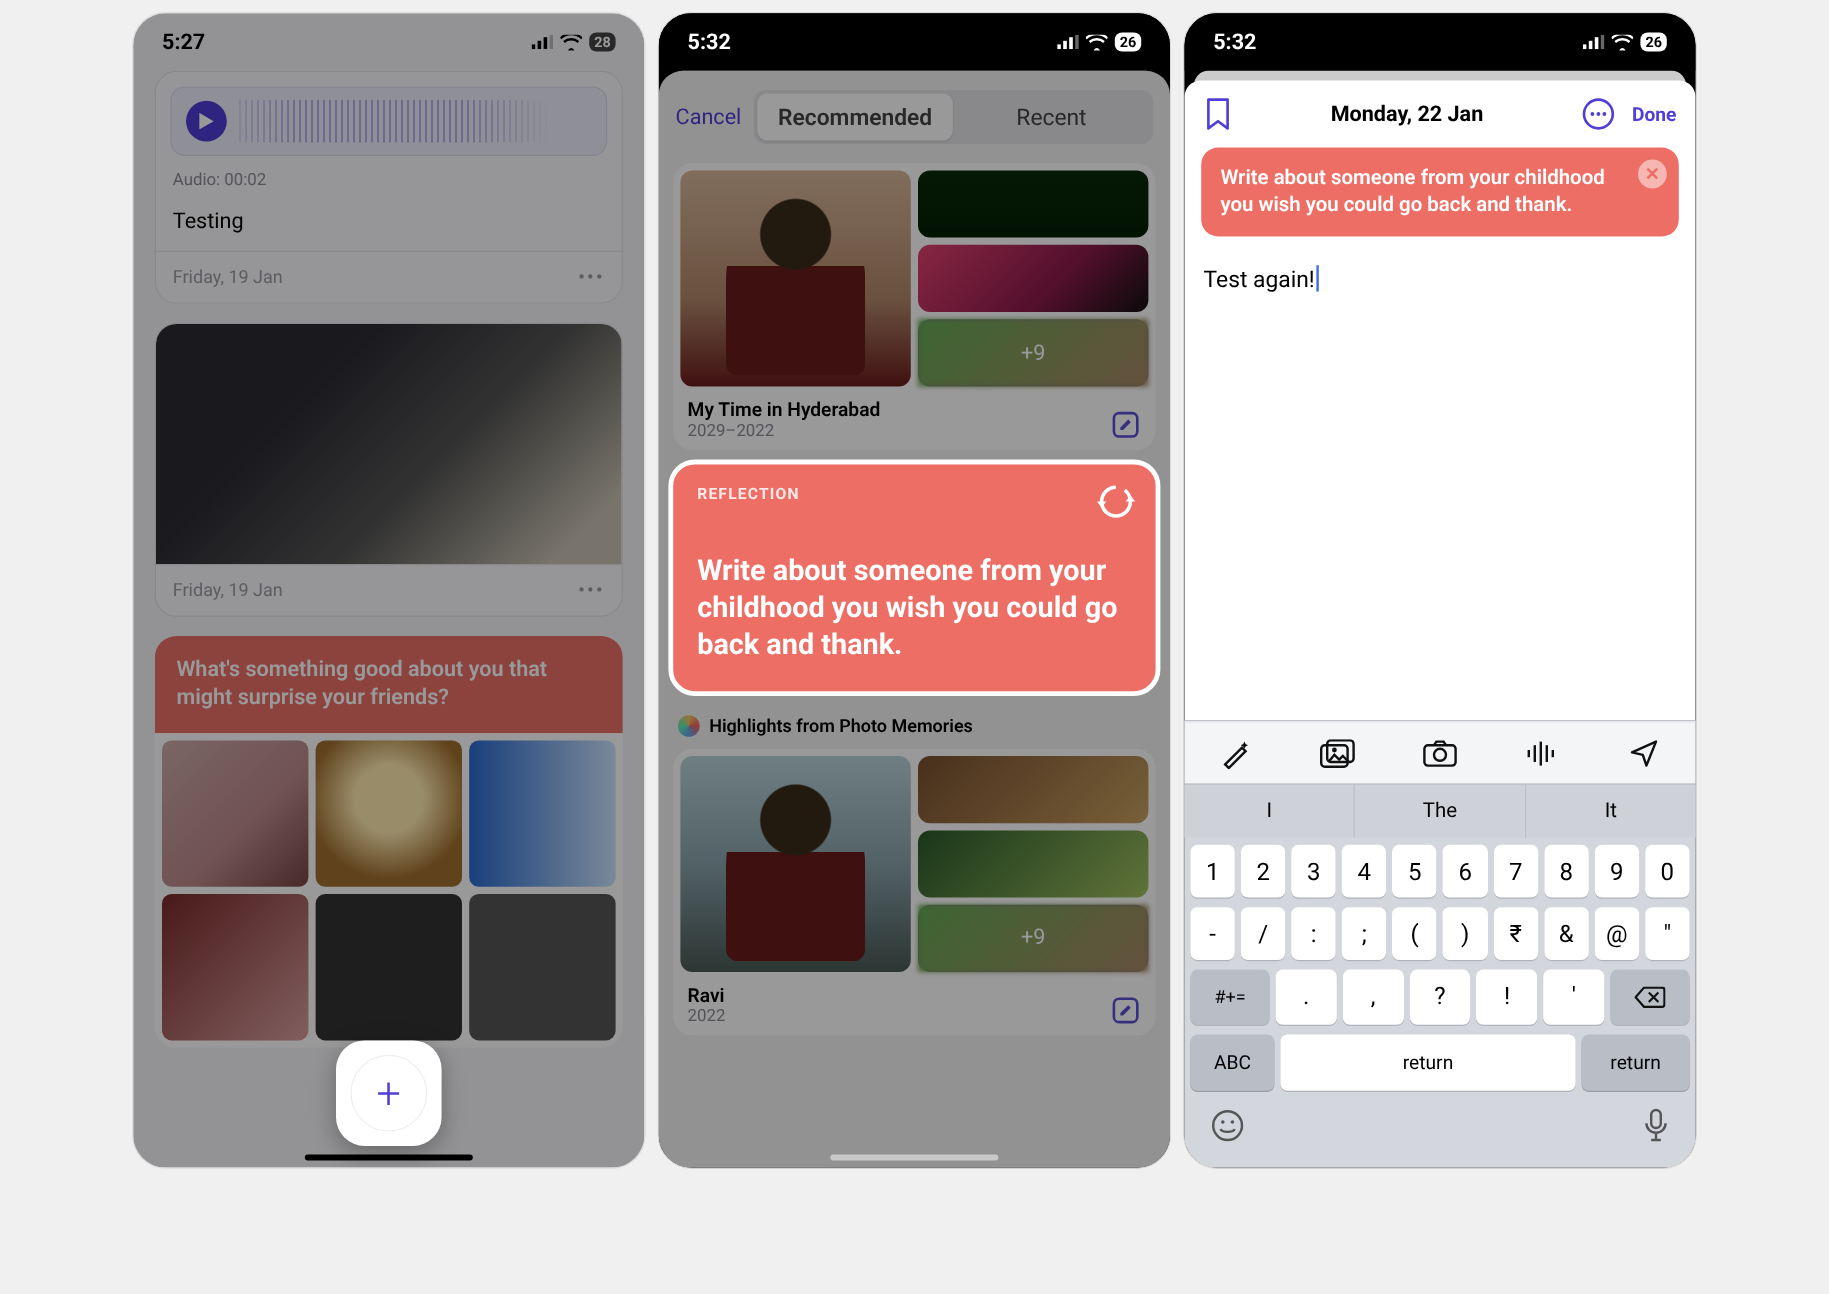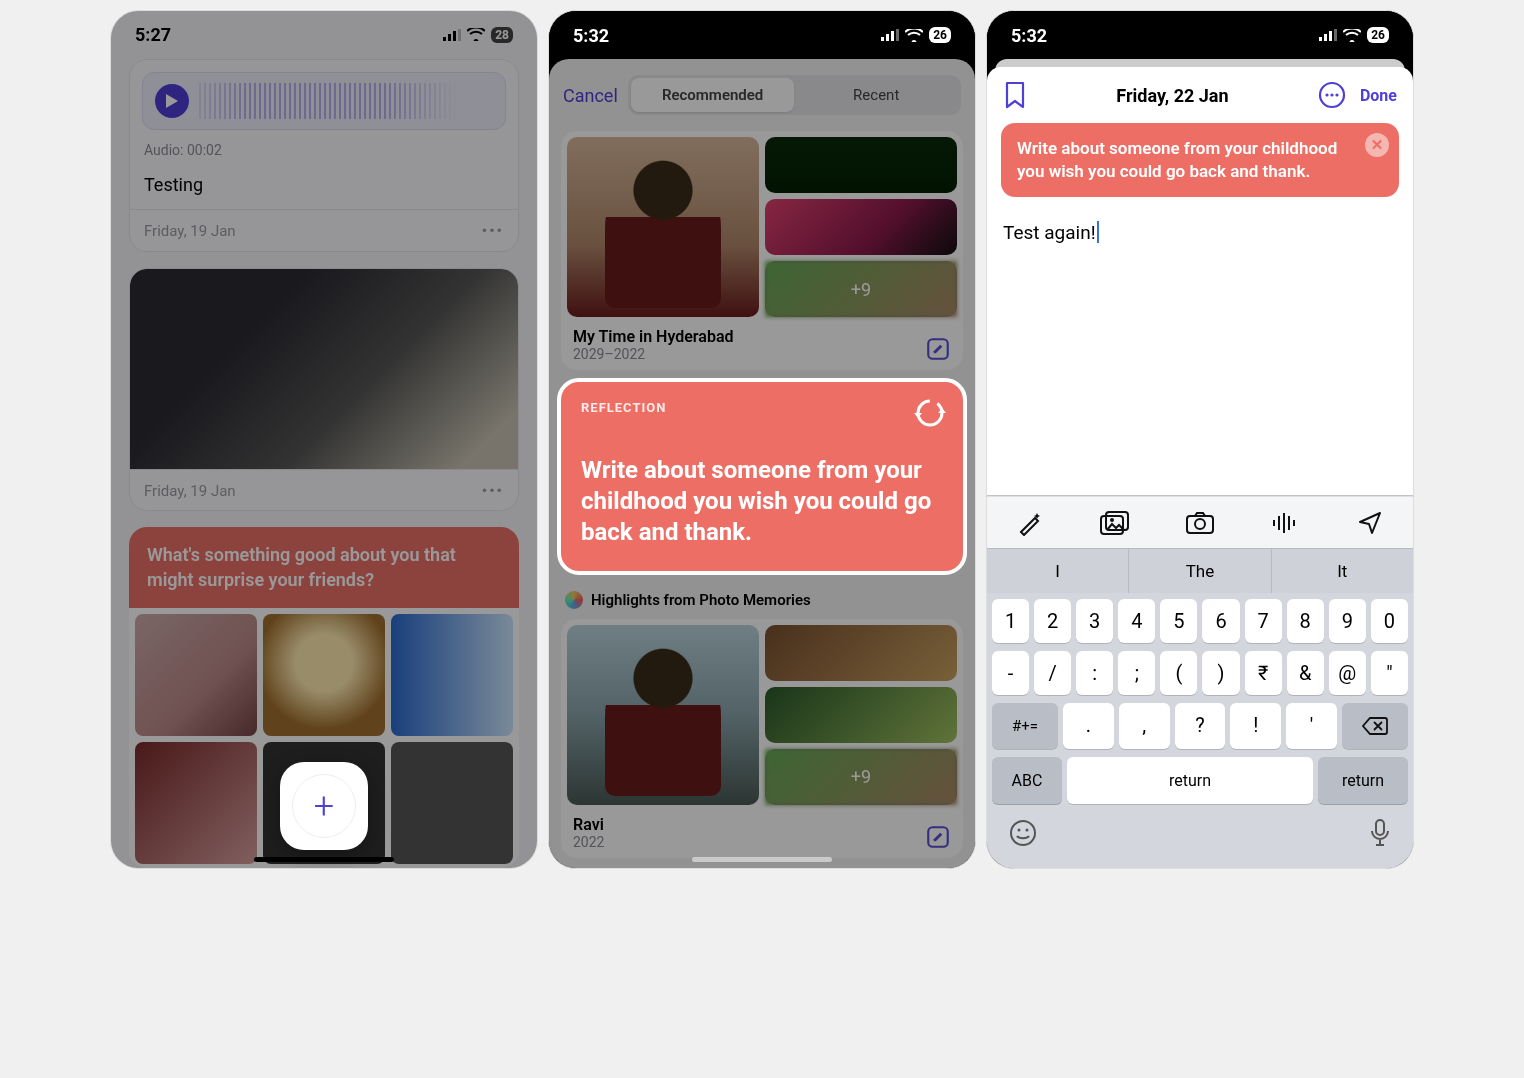--- a/index.html
+++ b/index.html
@@ -13,7 +13,7 @@
   }
   .phone {
     width: 428px;
-    height: 859px;
+    height: 964px;
     background: #f6f6f8;
     border-radius: 28px;
     overflow: hidden;

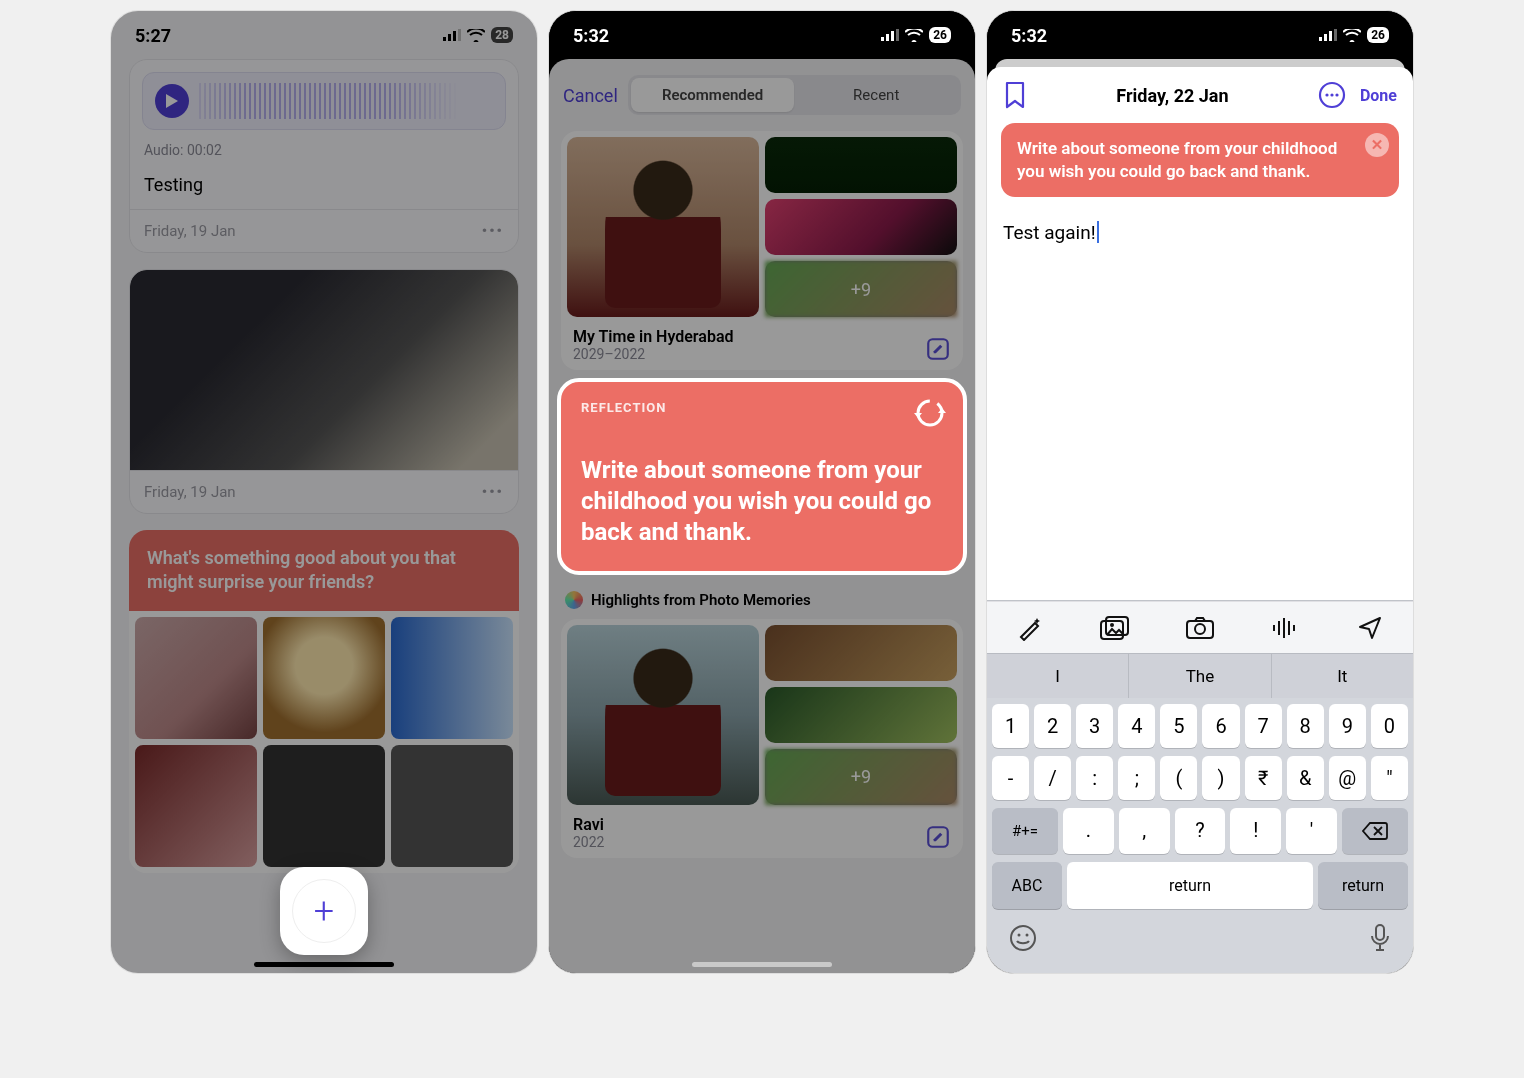--- a/index.html
+++ b/index.html
@@ -189,7 +189,7 @@
     padding:3px;
   }
   .seg{
-    flex:1; text-align:center; font-size:15px;
+    flex:1; text-align:center; font-size:19px;
     padding:8px 0; border-radius:8px; color:#444;
   }
   .seg.active{ background:#fff; font-weight:600; box-shadow:0 1px 2px rgba(0,0,0,0.1);}

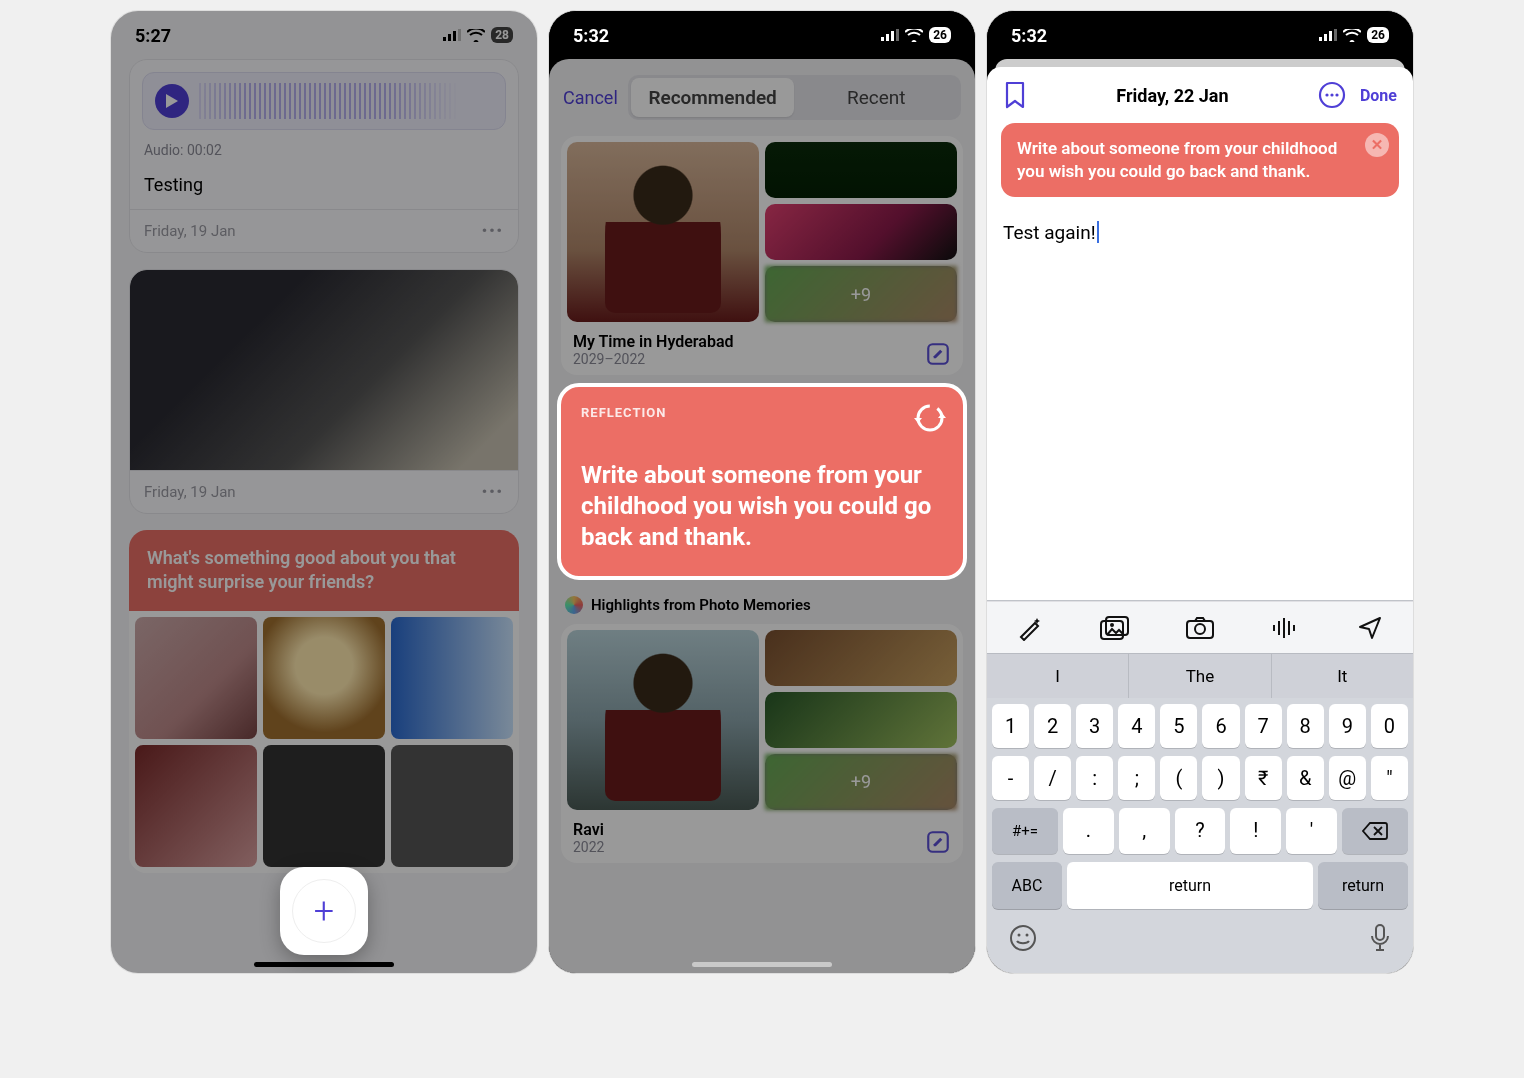--- a/index.html
+++ b/index.html
@@ -518,7 +518,7 @@
       <svg width="24" height="28" viewBox="0 0 24 28">
           <path d="M4 2h16v24l-8-6-8 6z" fill="none" stroke="#4f3fd6" stroke-width="2.2" stroke-linejoin="round"></path>
         </svg>
-      <div class="ch-title">Friday, 22 Jan</div>
+      <div class="ch-title">Monday, 22 Jan</div>
       <div class="ch-right">
         <svg width="28" height="28" viewBox="0 0 28 28">
             <circle cx="14" cy="14" r="12" fill="none" stroke="#4f3fd6" stroke-width="2.2"></circle>

